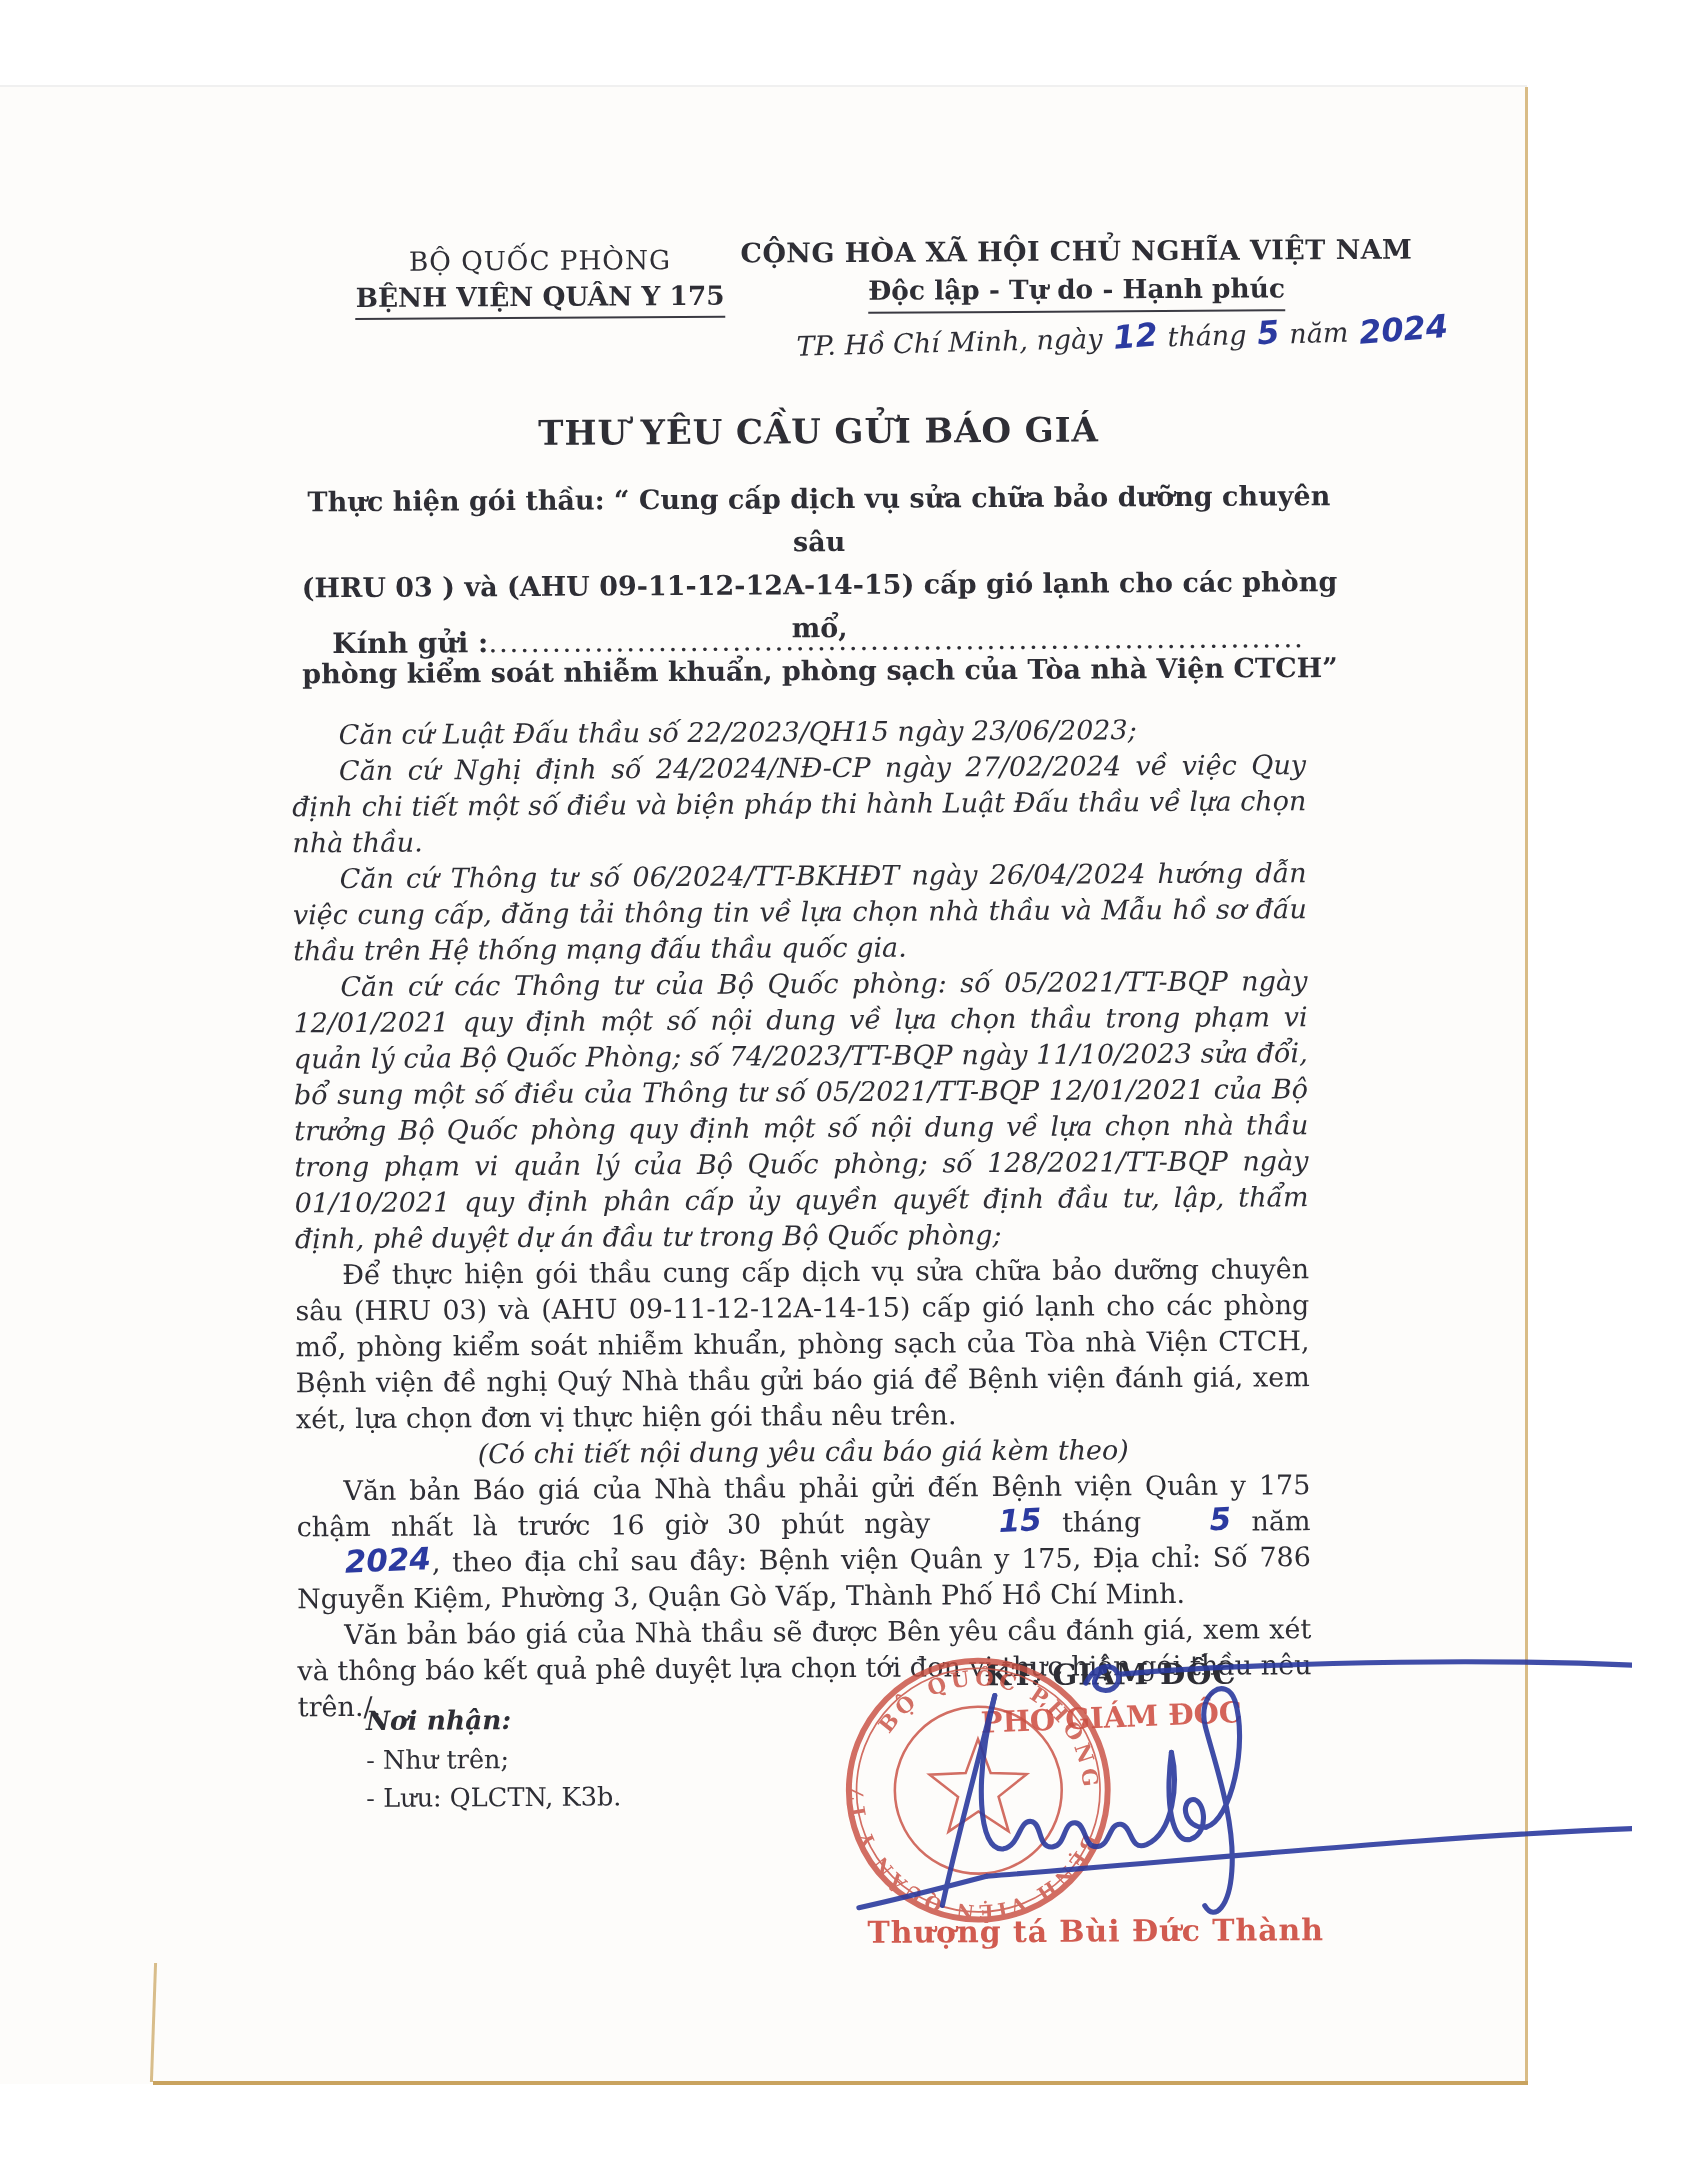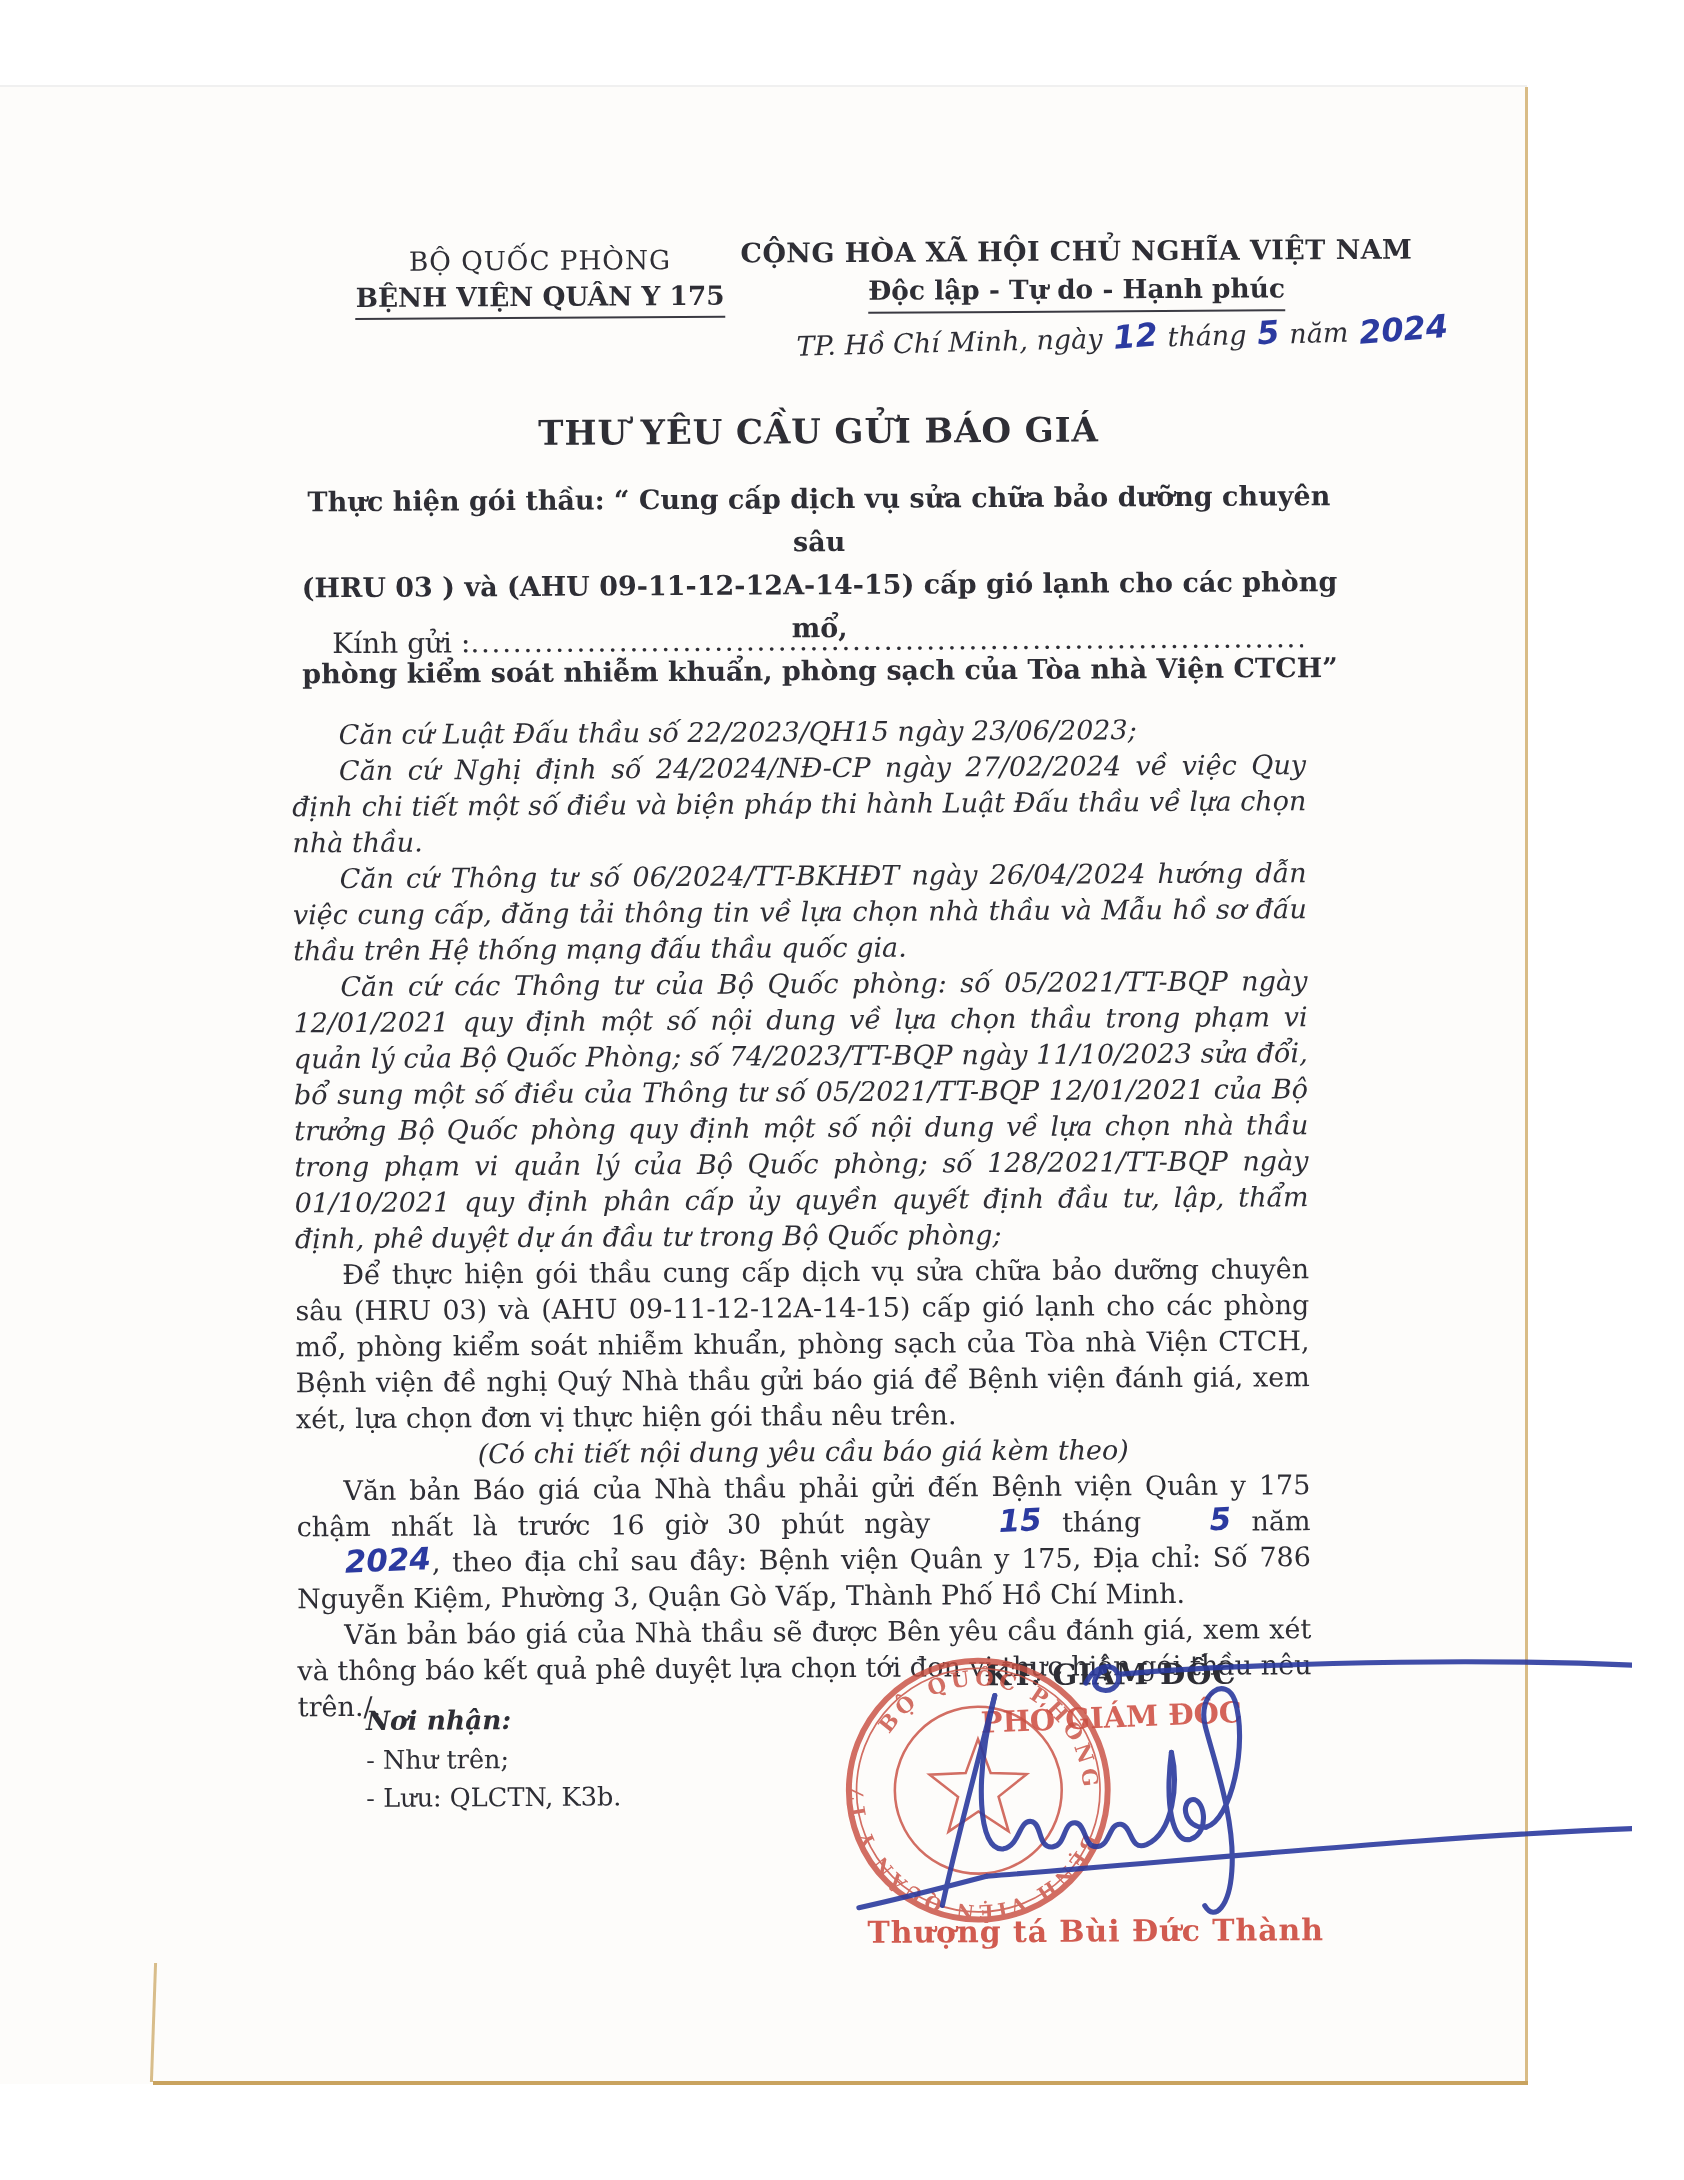--- a/index.html
+++ b/index.html
@@ -30,7 +30,7 @@
   .doc-subtitle{position:absolute;left:290px;top:477px;width:1065px;text-align:center;
                 font-size:27px;font-weight:bold;line-height:43px;}
   .salutation{position:absolute;left:335px;top:624px;width:971px;font-size:28px;white-space:nowrap;overflow:hidden;}
-  .salutation .lbl{font-weight:normal;}
+  .salutation .lbl{font-weight:bold;}
   .salutation .dots{letter-spacing:1.7px;}
 
   .body-text{position:absolute;left:294px;top:714px;width:1014px;font-size:27px;line-height:36px;

